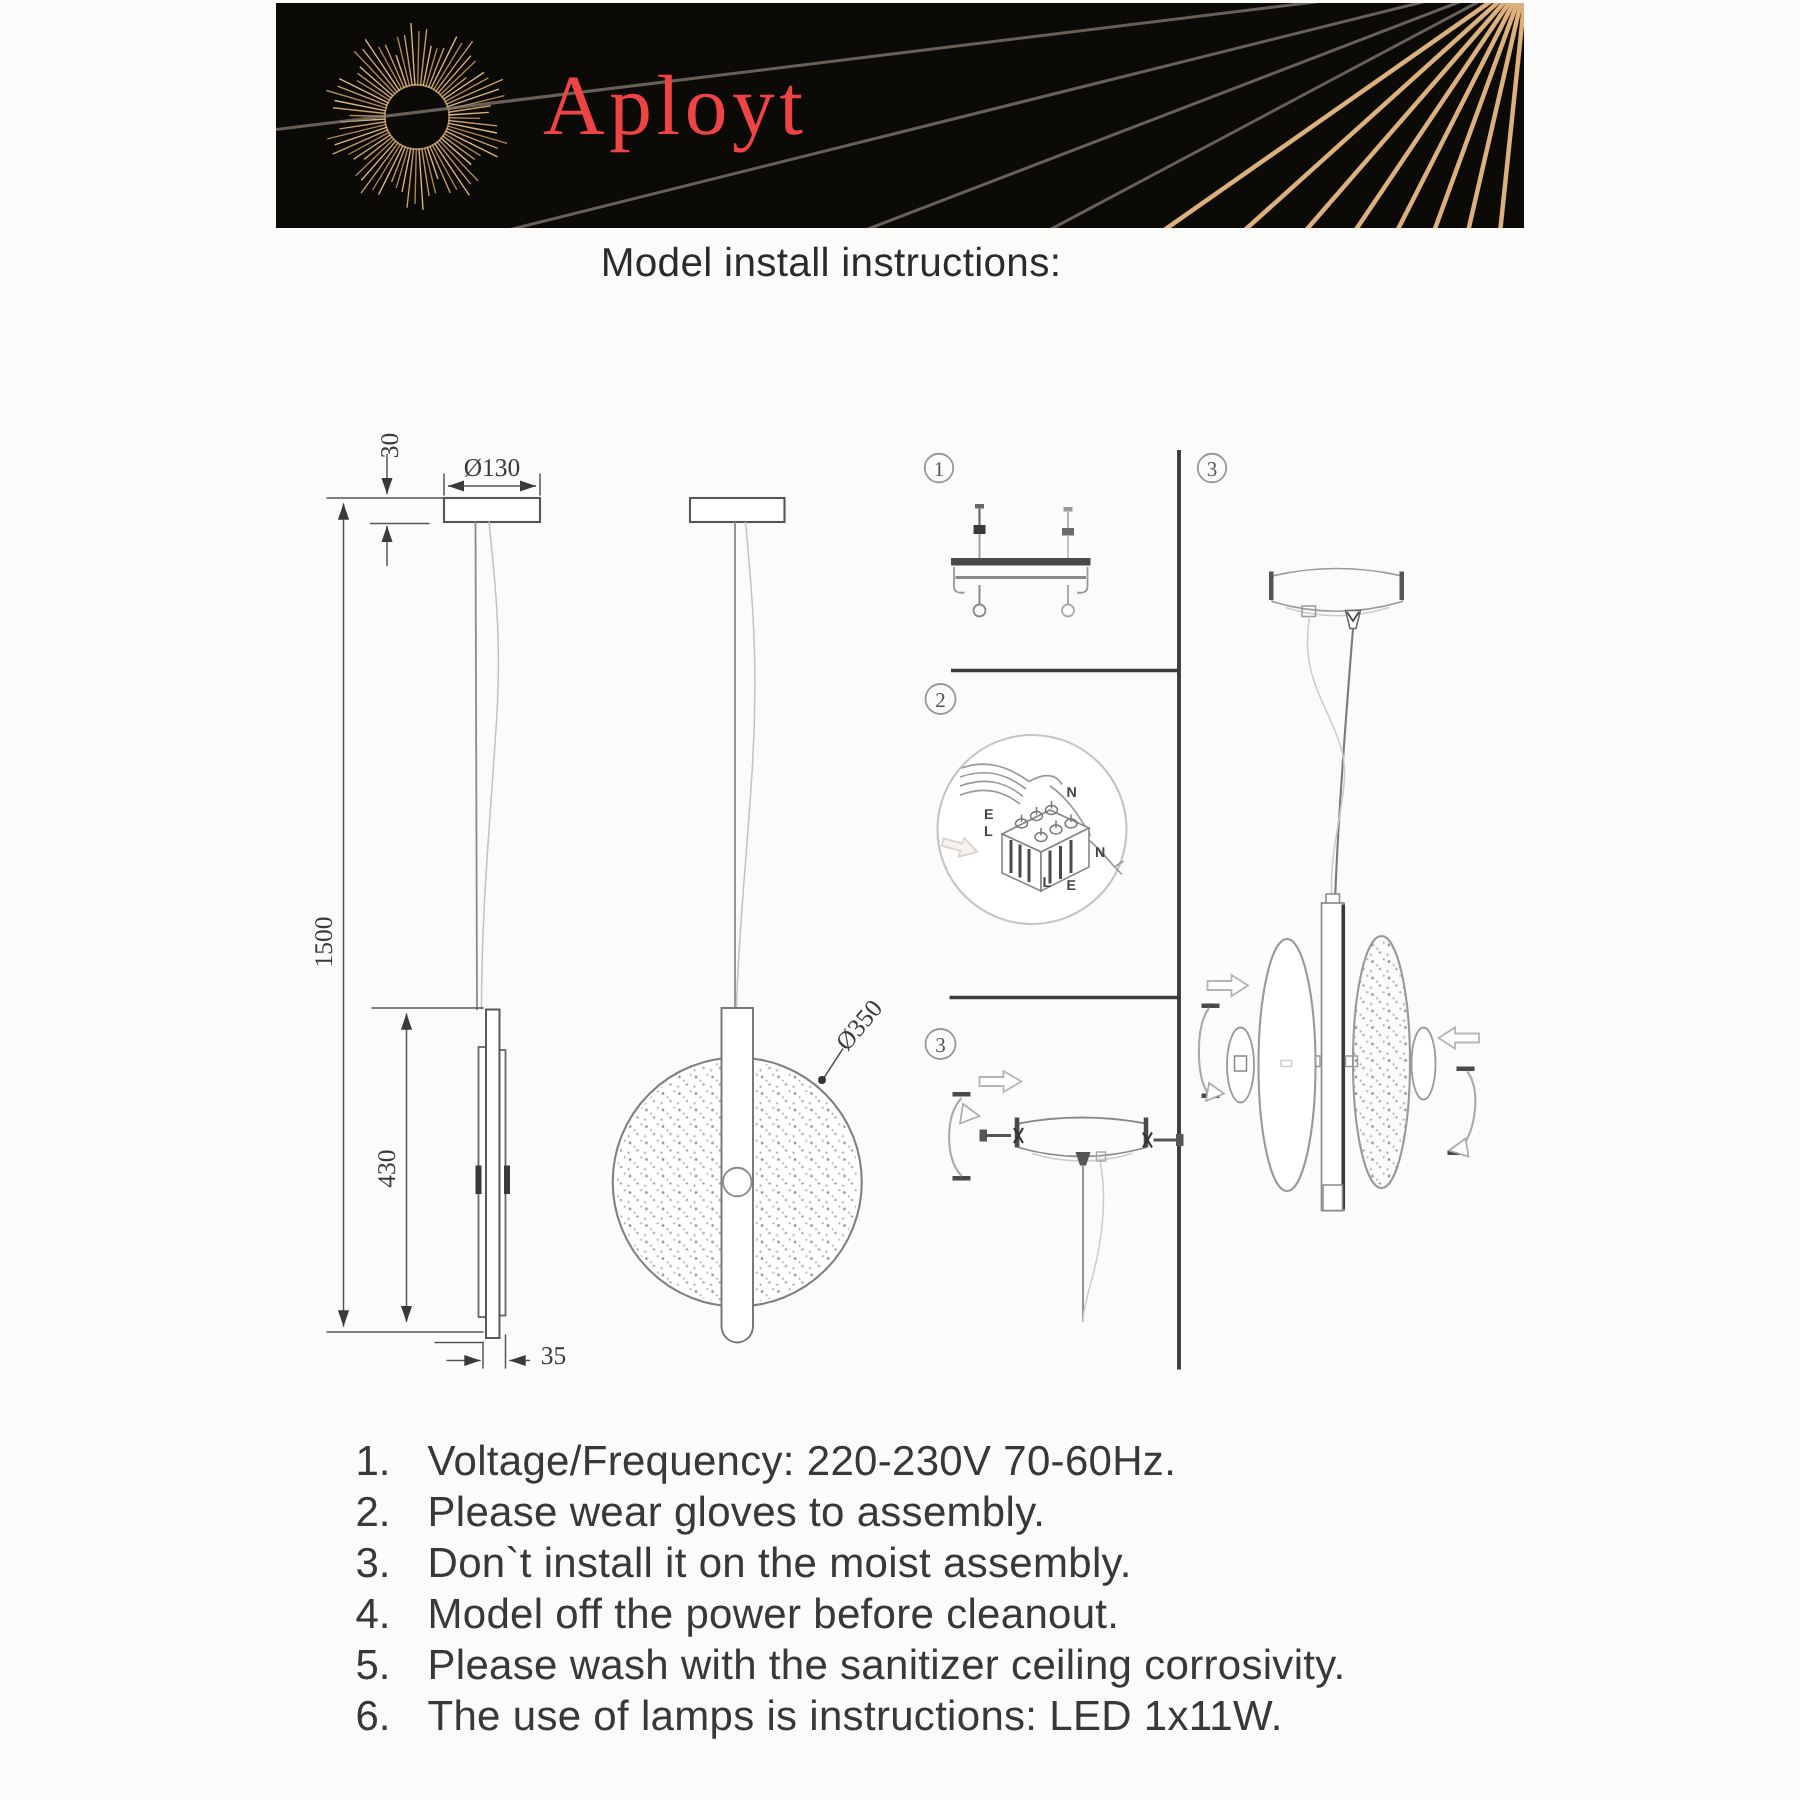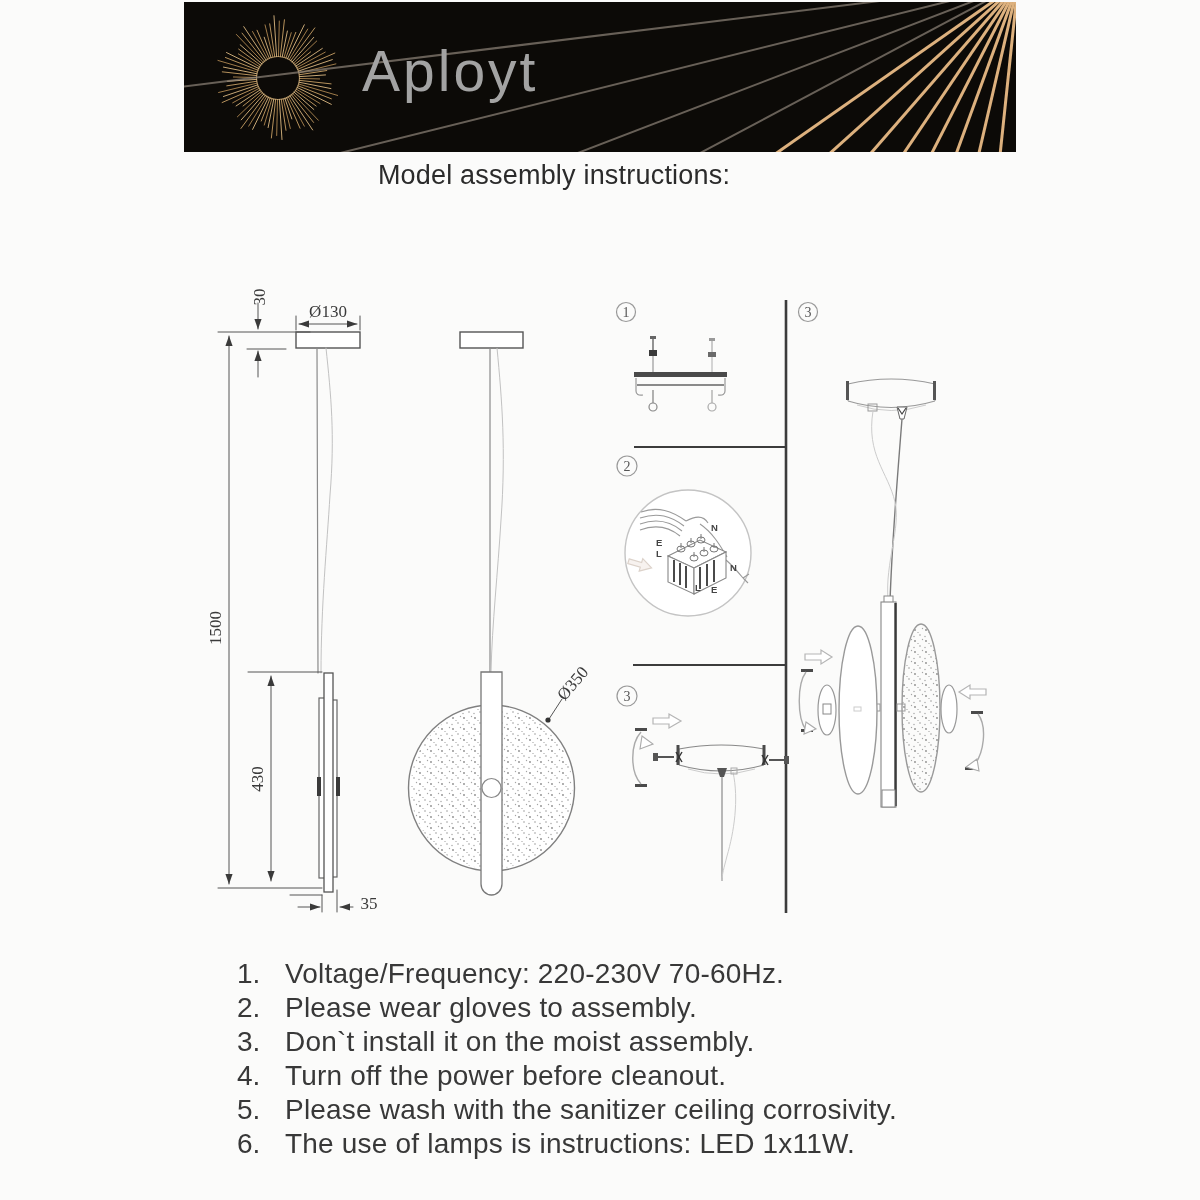--- a/index.html
+++ b/index.html
@@ -9,7 +9,7 @@
   #banner{position:absolute;left:184px;top:2px;width:832px;height:150px;background:#0c0a07;overflow:hidden;}
   #banner svg{position:absolute;top:0;left:0;}
   #brand{position:absolute;left:178px;top:36px;font-size:57px;font-weight:200;letter-spacing:3px;
-         color:#a3a3a3;font-family:Liberation Sans, sans-serif;}
+         color:#ef4444;font-family:Liberation Serif, serif;}
   
   #title-block{position:absolute;left:184px;top:160px;width:740px;text-align:center;color:#2b2b2b;}
   #title-line1{font-size:27px;letter-spacing:.2px;}

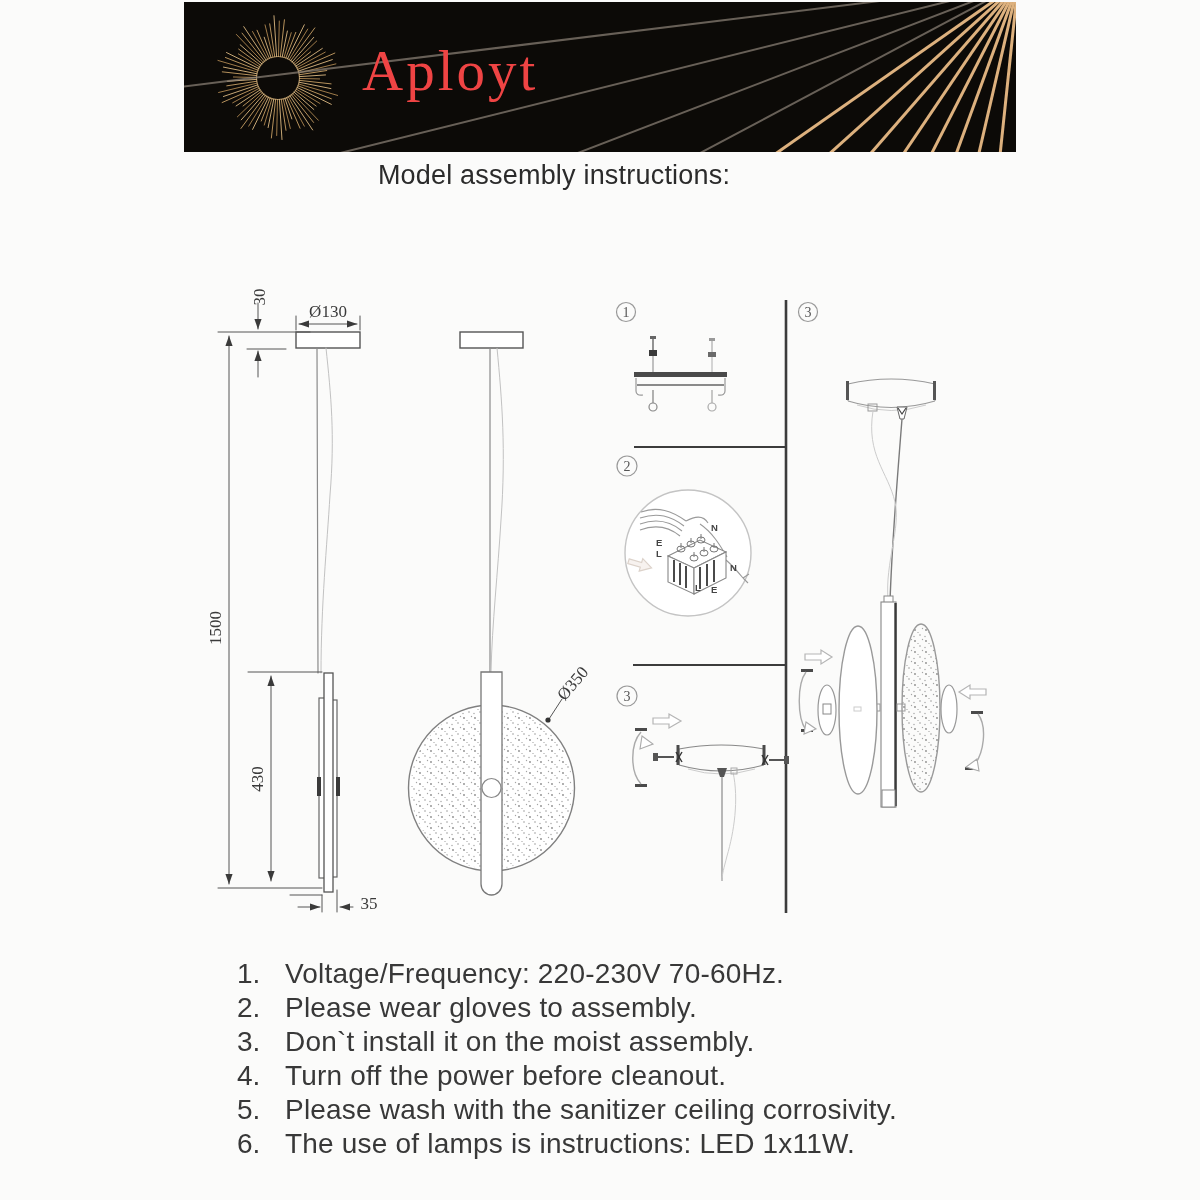--- a/index.html
+++ b/index.html
@@ -127,7 +127,7 @@
   </div>
 
   <div id="title-block">
-    <div id="title-line1">Model assembly instructions:</div>
+    <div id="title-line1">Model install instructions:</div>
   </div>
 
   <svg id="diagram" viewBox="184 265 832 690">

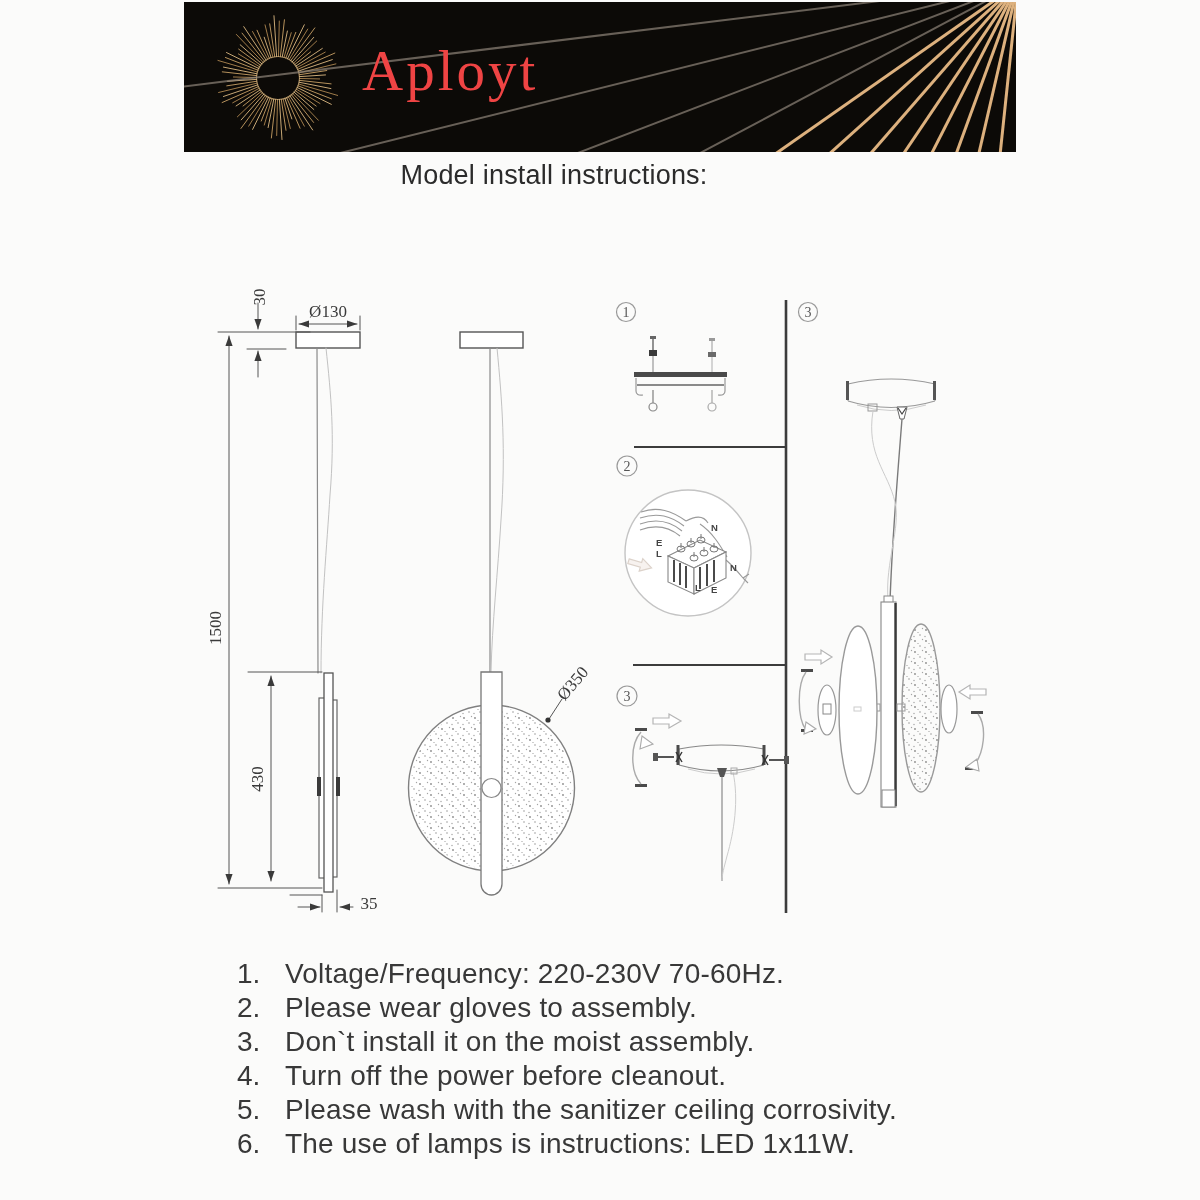--- a/index.html
+++ b/index.html
@@ -407,7 +407,7 @@
     </div>
     <div class="instr-row">
       <span class="instr-num">4.</span>
-      <span class="instr-text">Turn off the power before cleanout.</span>
+      <span class="instr-text">Model off the power before cleanout.</span>
     </div>
     <div class="instr-row">
       <span class="instr-num">5.</span>

